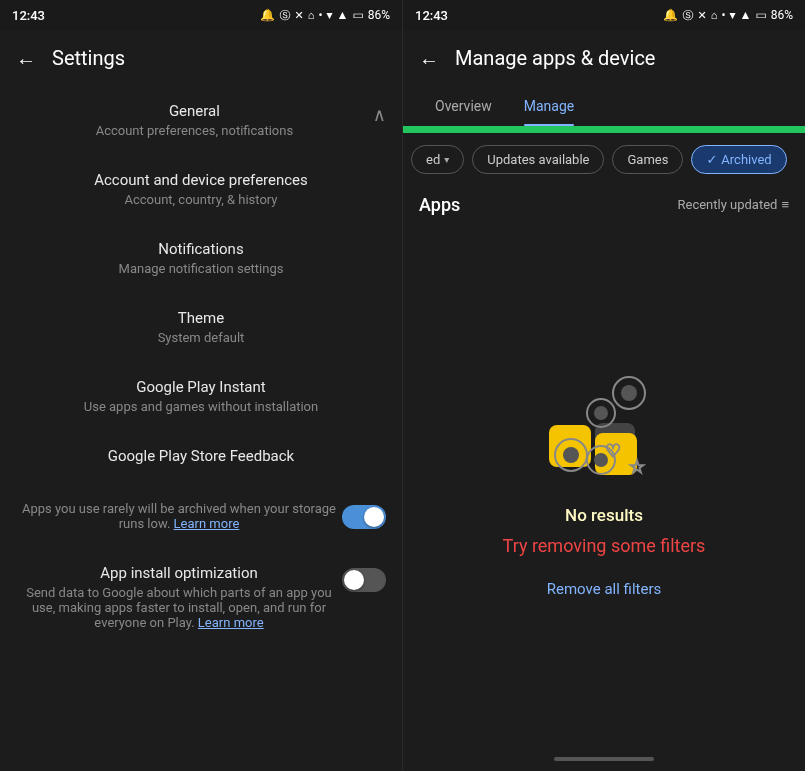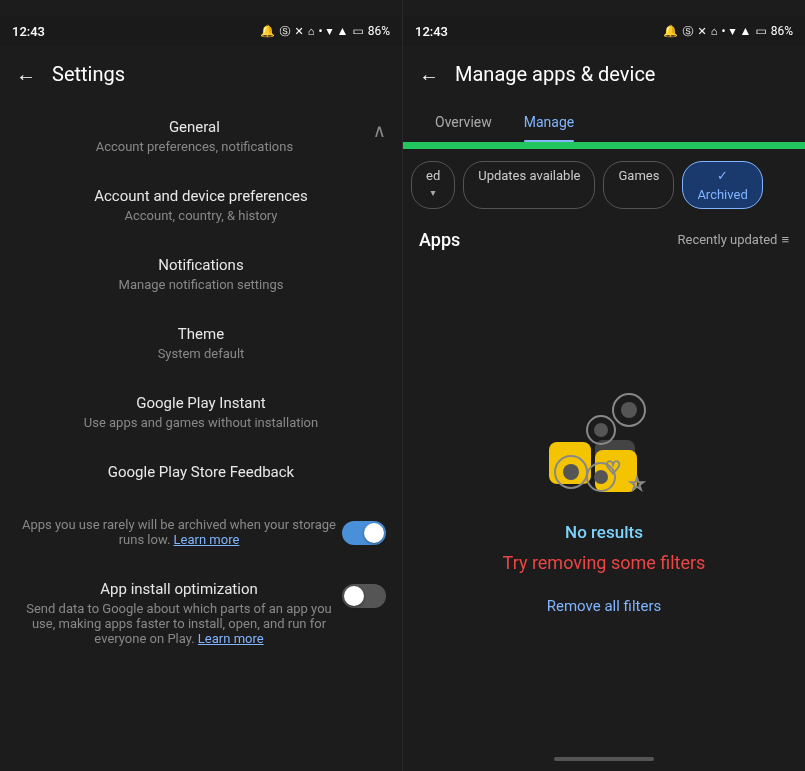--- a/index.html
+++ b/index.html
@@ -20,7 +20,6 @@
       padding: 6px 12px;
       height: 30px;
       background: #1a1a1a;
-      margin-top: 16px;
     }
     .status-time {
       color: #fff;

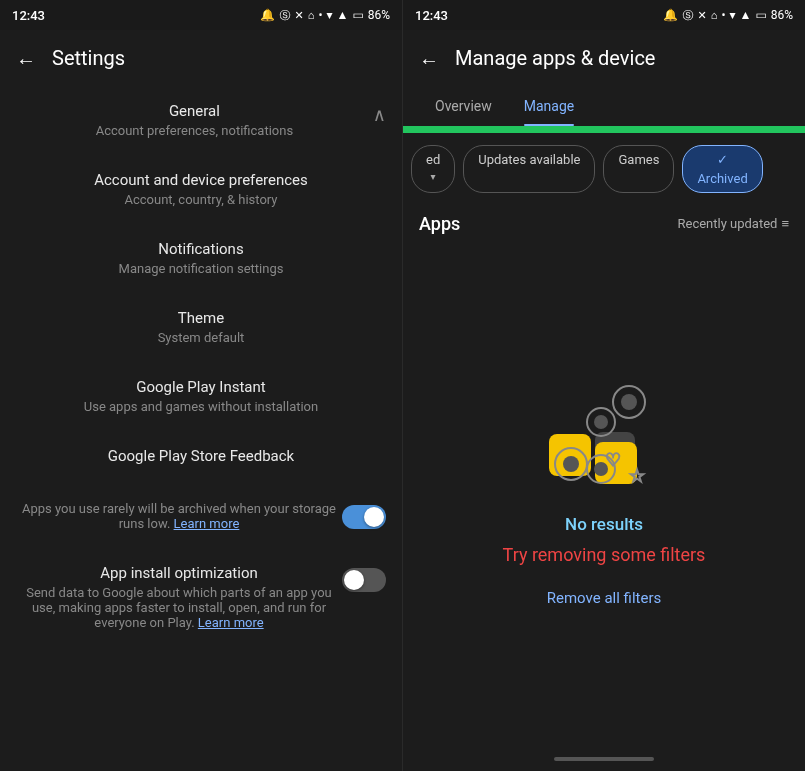--- a/index.html
+++ b/index.html
@@ -181,7 +181,6 @@
       cursor: pointer;
       white-space: nowrap;
       background: transparent;
-      flex-direction: column;
     }
     .chip.active {
       background: #1a3a6e;

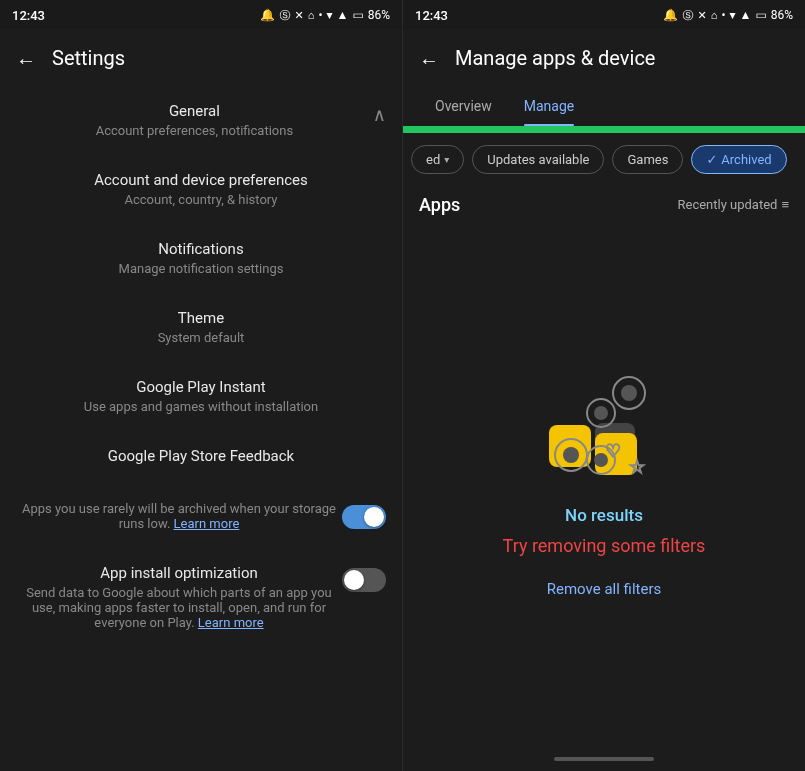--- a/index.html
+++ b/index.html
@@ -234,7 +234,7 @@
       margin-bottom: 10px;
     }
     .empty-title {
-      color: #7dd3fc;
+      color: #fef9c3;
       font-size: 17px;
       font-weight: 500;
     }

